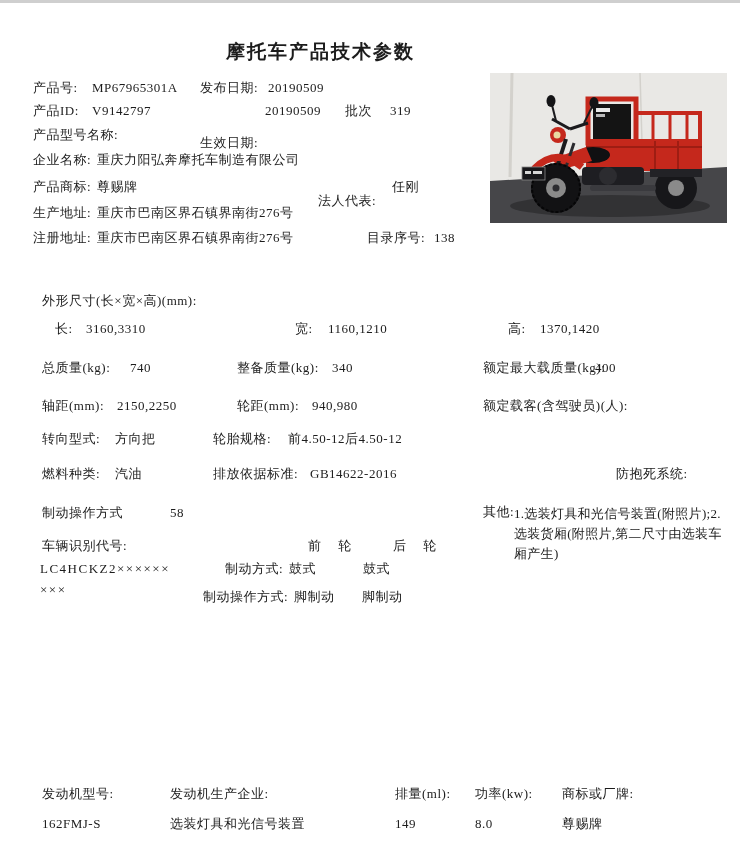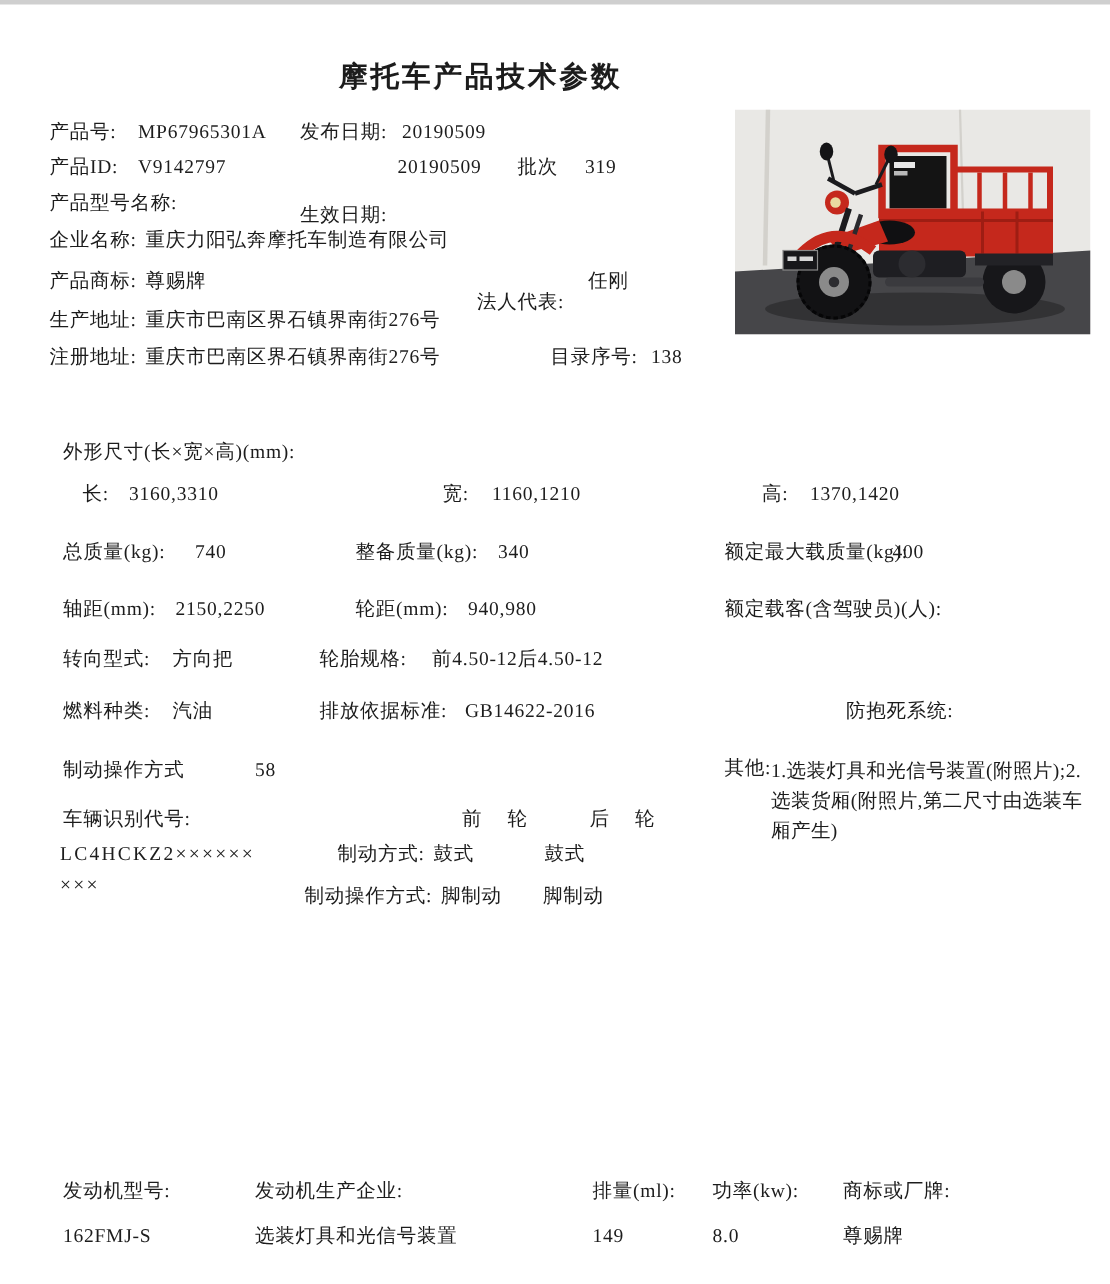--- a/index.html
+++ b/index.html
@@ -145,7 +145,7 @@
   <span class="t" style="left:115px;top:466px;">汽油</span>
   <span class="t" style="left:213px;top:466px;">排放依据标准:</span>
   <span class="t" style="left:310px;top:466px;">GB14622-2016</span>
-  <span class="t" style="left:548px;top:466px;padding-left:16px;">防抱死系统:</span>
+  <span class="t" style="left:600px;top:466px;padding-left:16px;">防抱死系统:</span>
 
   <span class="t" style="left:42px;top:505px;">制动操作方式</span>
   <span class="t" style="left:170px;top:505px;">58</span>

